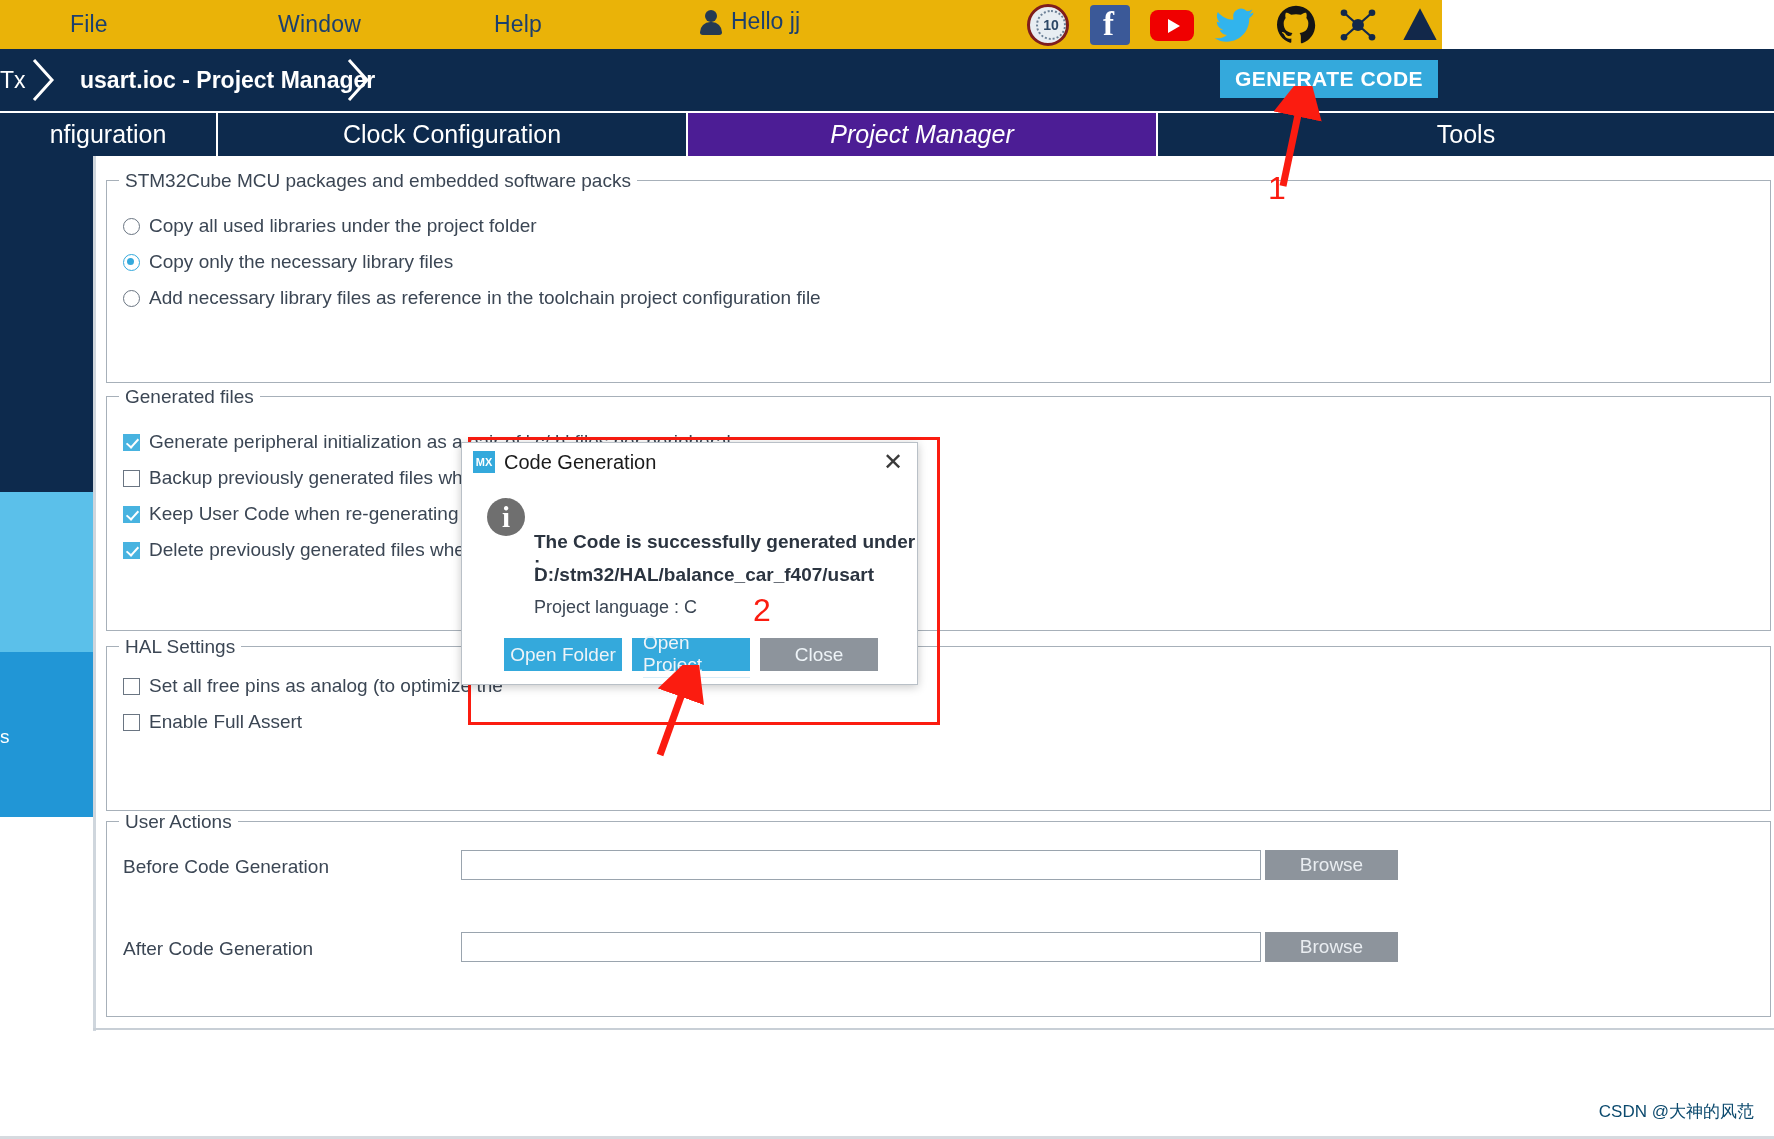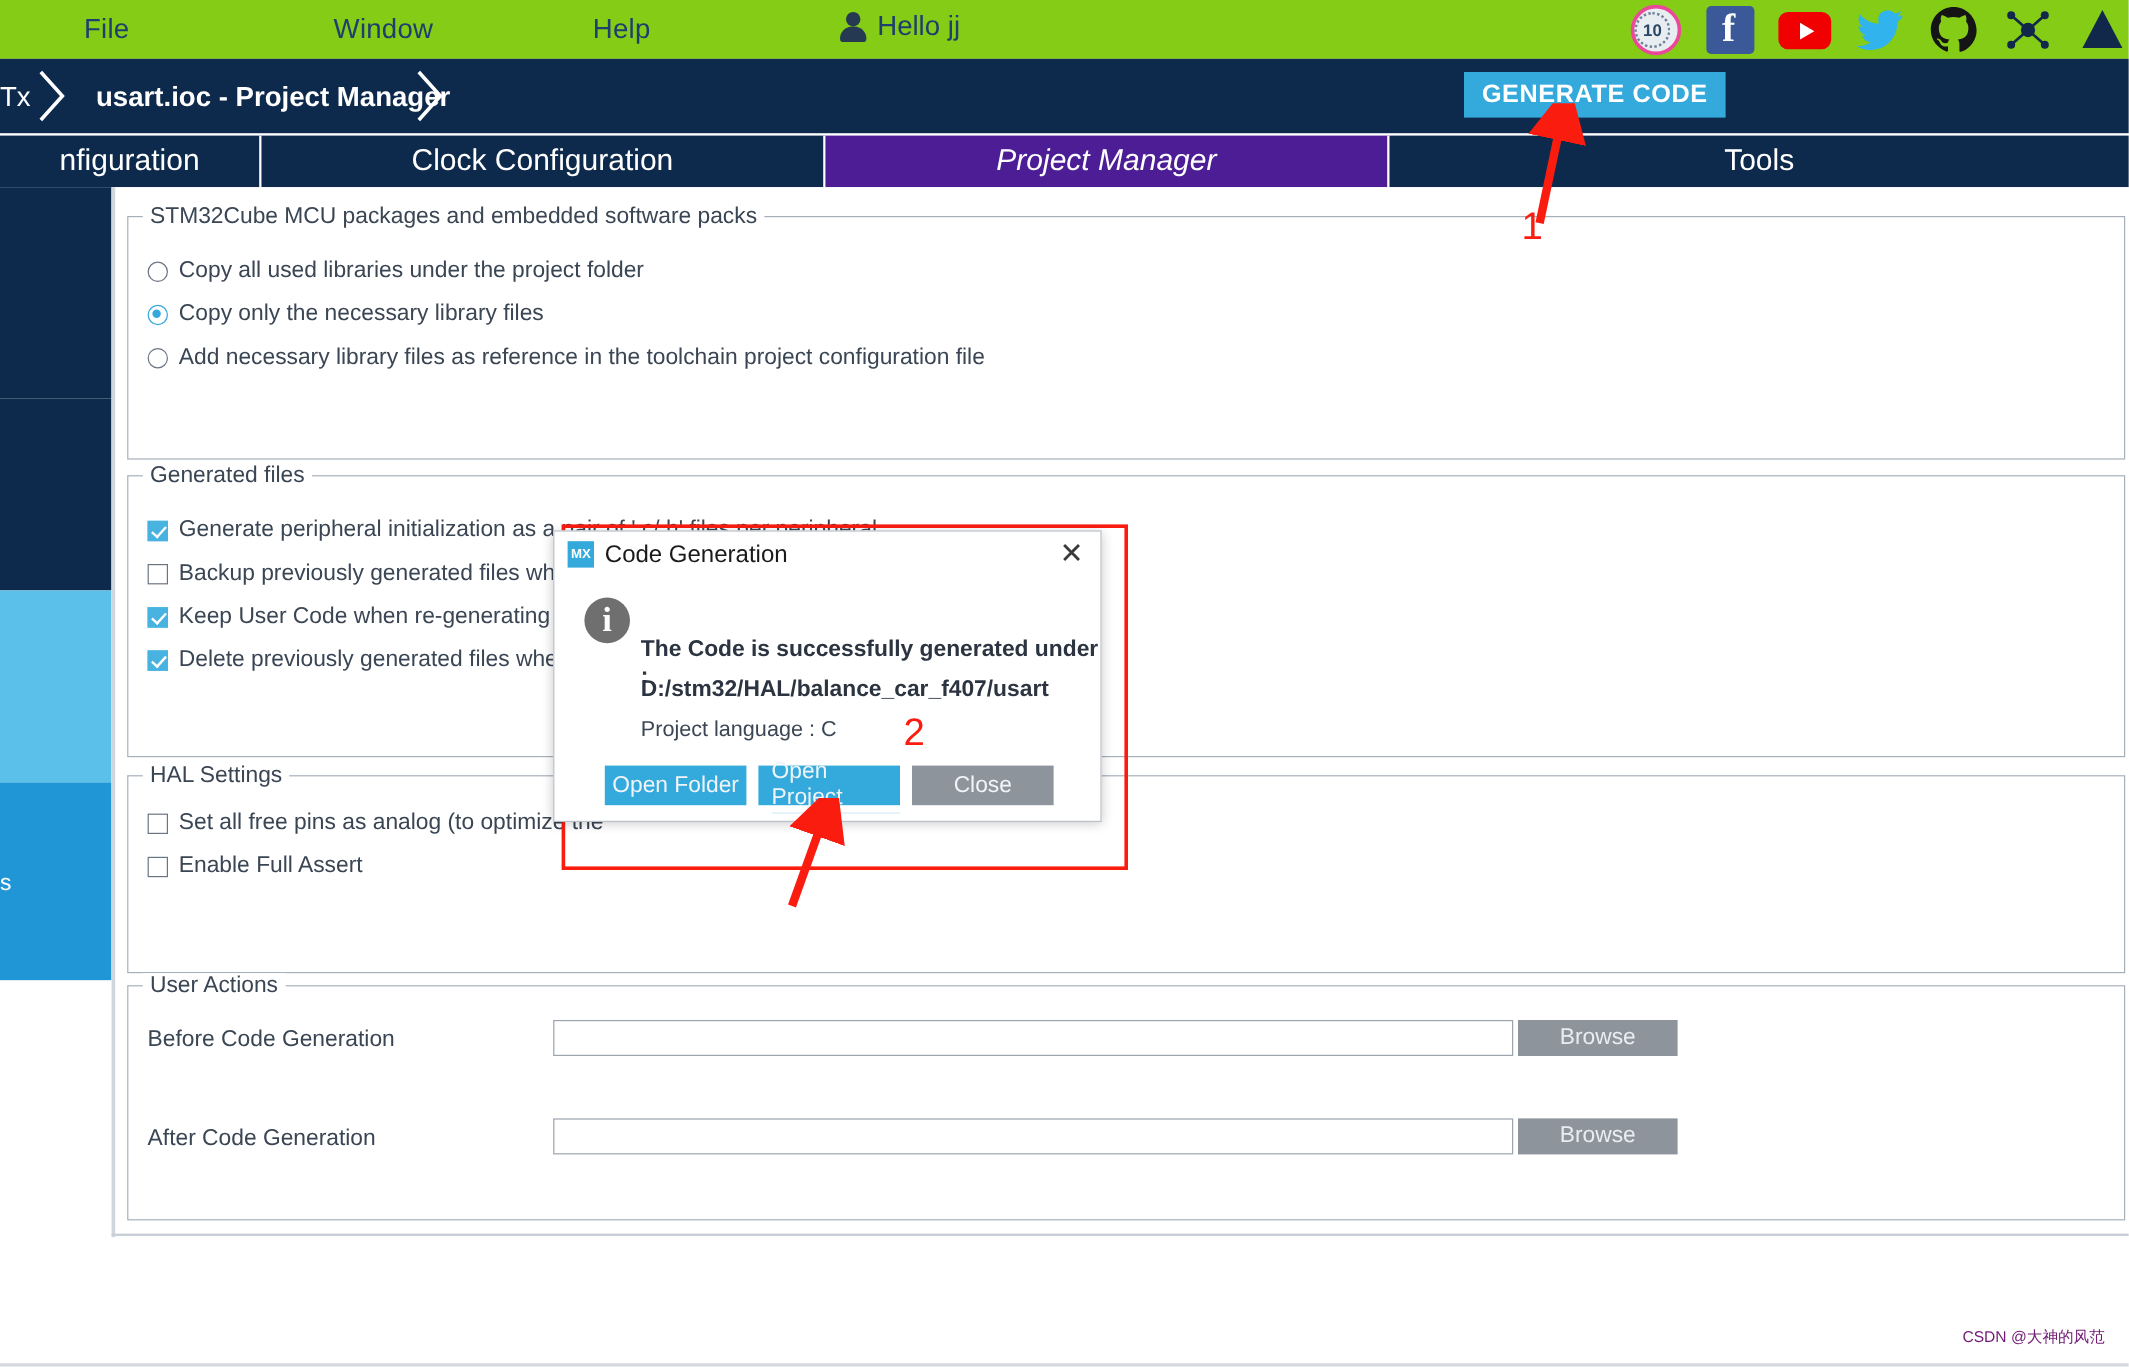--- a/index.html
+++ b/index.html
@@ -14,8 +14,8 @@
 
   
   .menubar{
-    position:absolute; left:0; top:0; width:1774px; height:49px;
-    background:#84cc16; display:flex; align-items:center;
+    position:absolute; left:0; top:0; width:1442px; height:49px;
+    background:#eab308; display:flex; align-items:center;
   }
   .menu-item{
     color:#1c3f6e; font-size:23px; letter-spacing:0.2px;

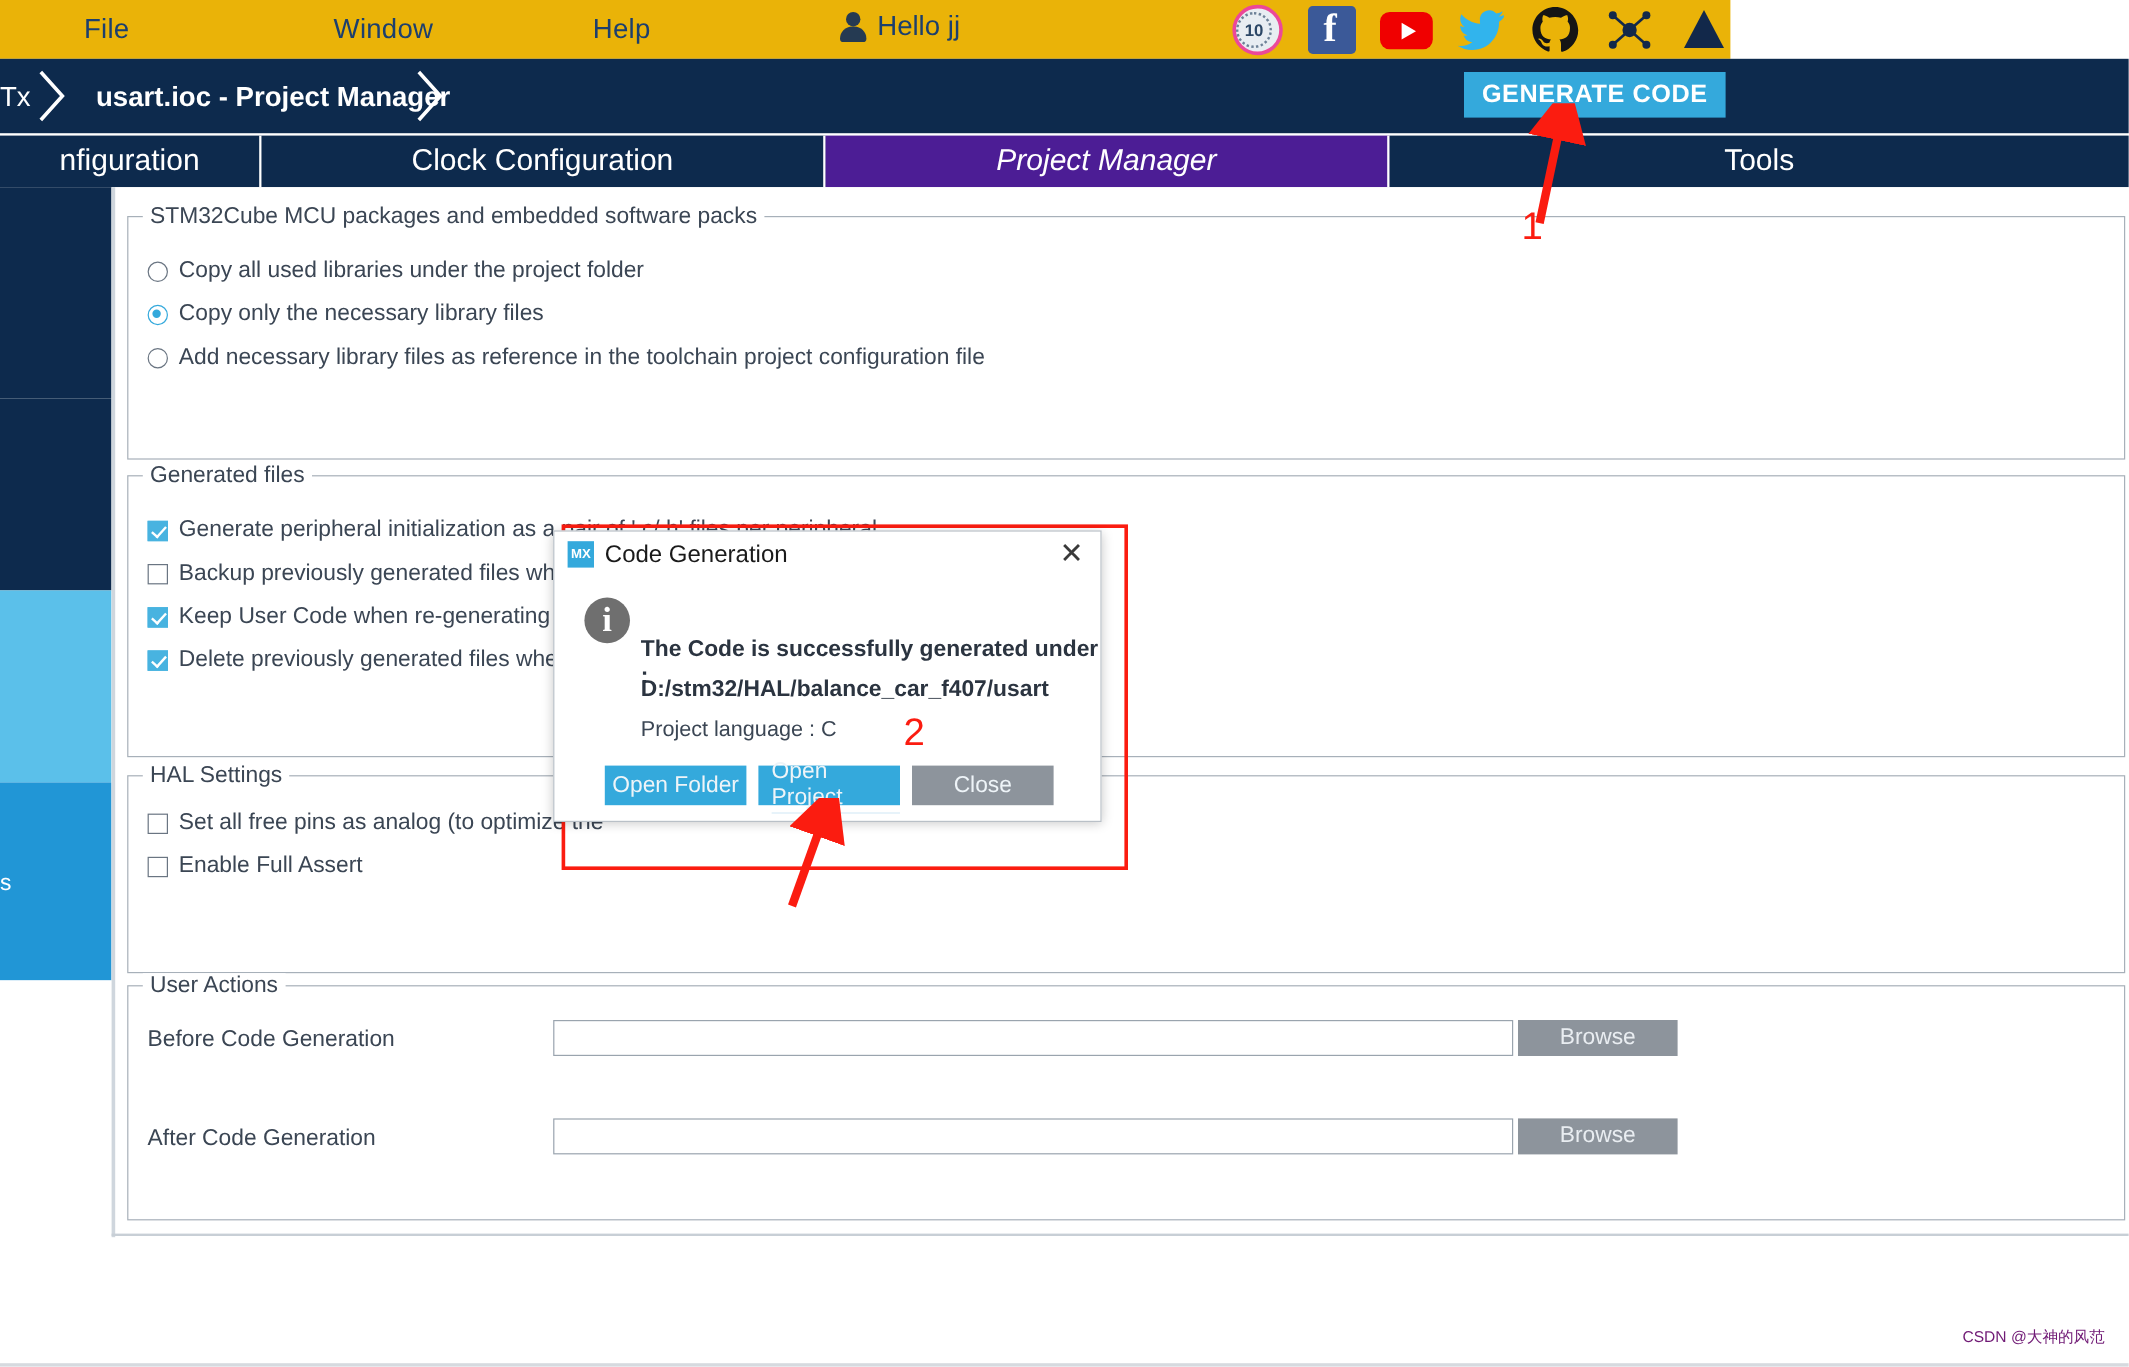--- a/index.html
+++ b/index.html
@@ -34,8 +34,8 @@
   .social-row{ position:absolute; right:0px; top:2px; height:46px; display:flex; align-items:center; gap:18px; padding-right:0px; }
   .ico{ width:44px; height:44px; display:flex; align-items:center; justify-content:center; }
 
-  .badge10{ width:42px; height:42px; border-radius:50%; background:#e8edf2; border:3px solid #ec4899; position:relative;
-            display:flex; align-items:center; justify-content:flex-start; }
+  .badge10{ width:42px; height:42px; border-radius:50%; background:#e8edf2; border:3px solid #7f1d1d; position:relative;
+            display:flex; align-items:center; justify-content:flex-end; }
   .badge10 .b-in{ width:30px; height:30px; border-radius:50%; border:2px dotted #6d8197; display:flex; align-items:center; justify-content:center;
             font-size:14px; font-weight:bold; color:#2c4766;}
 

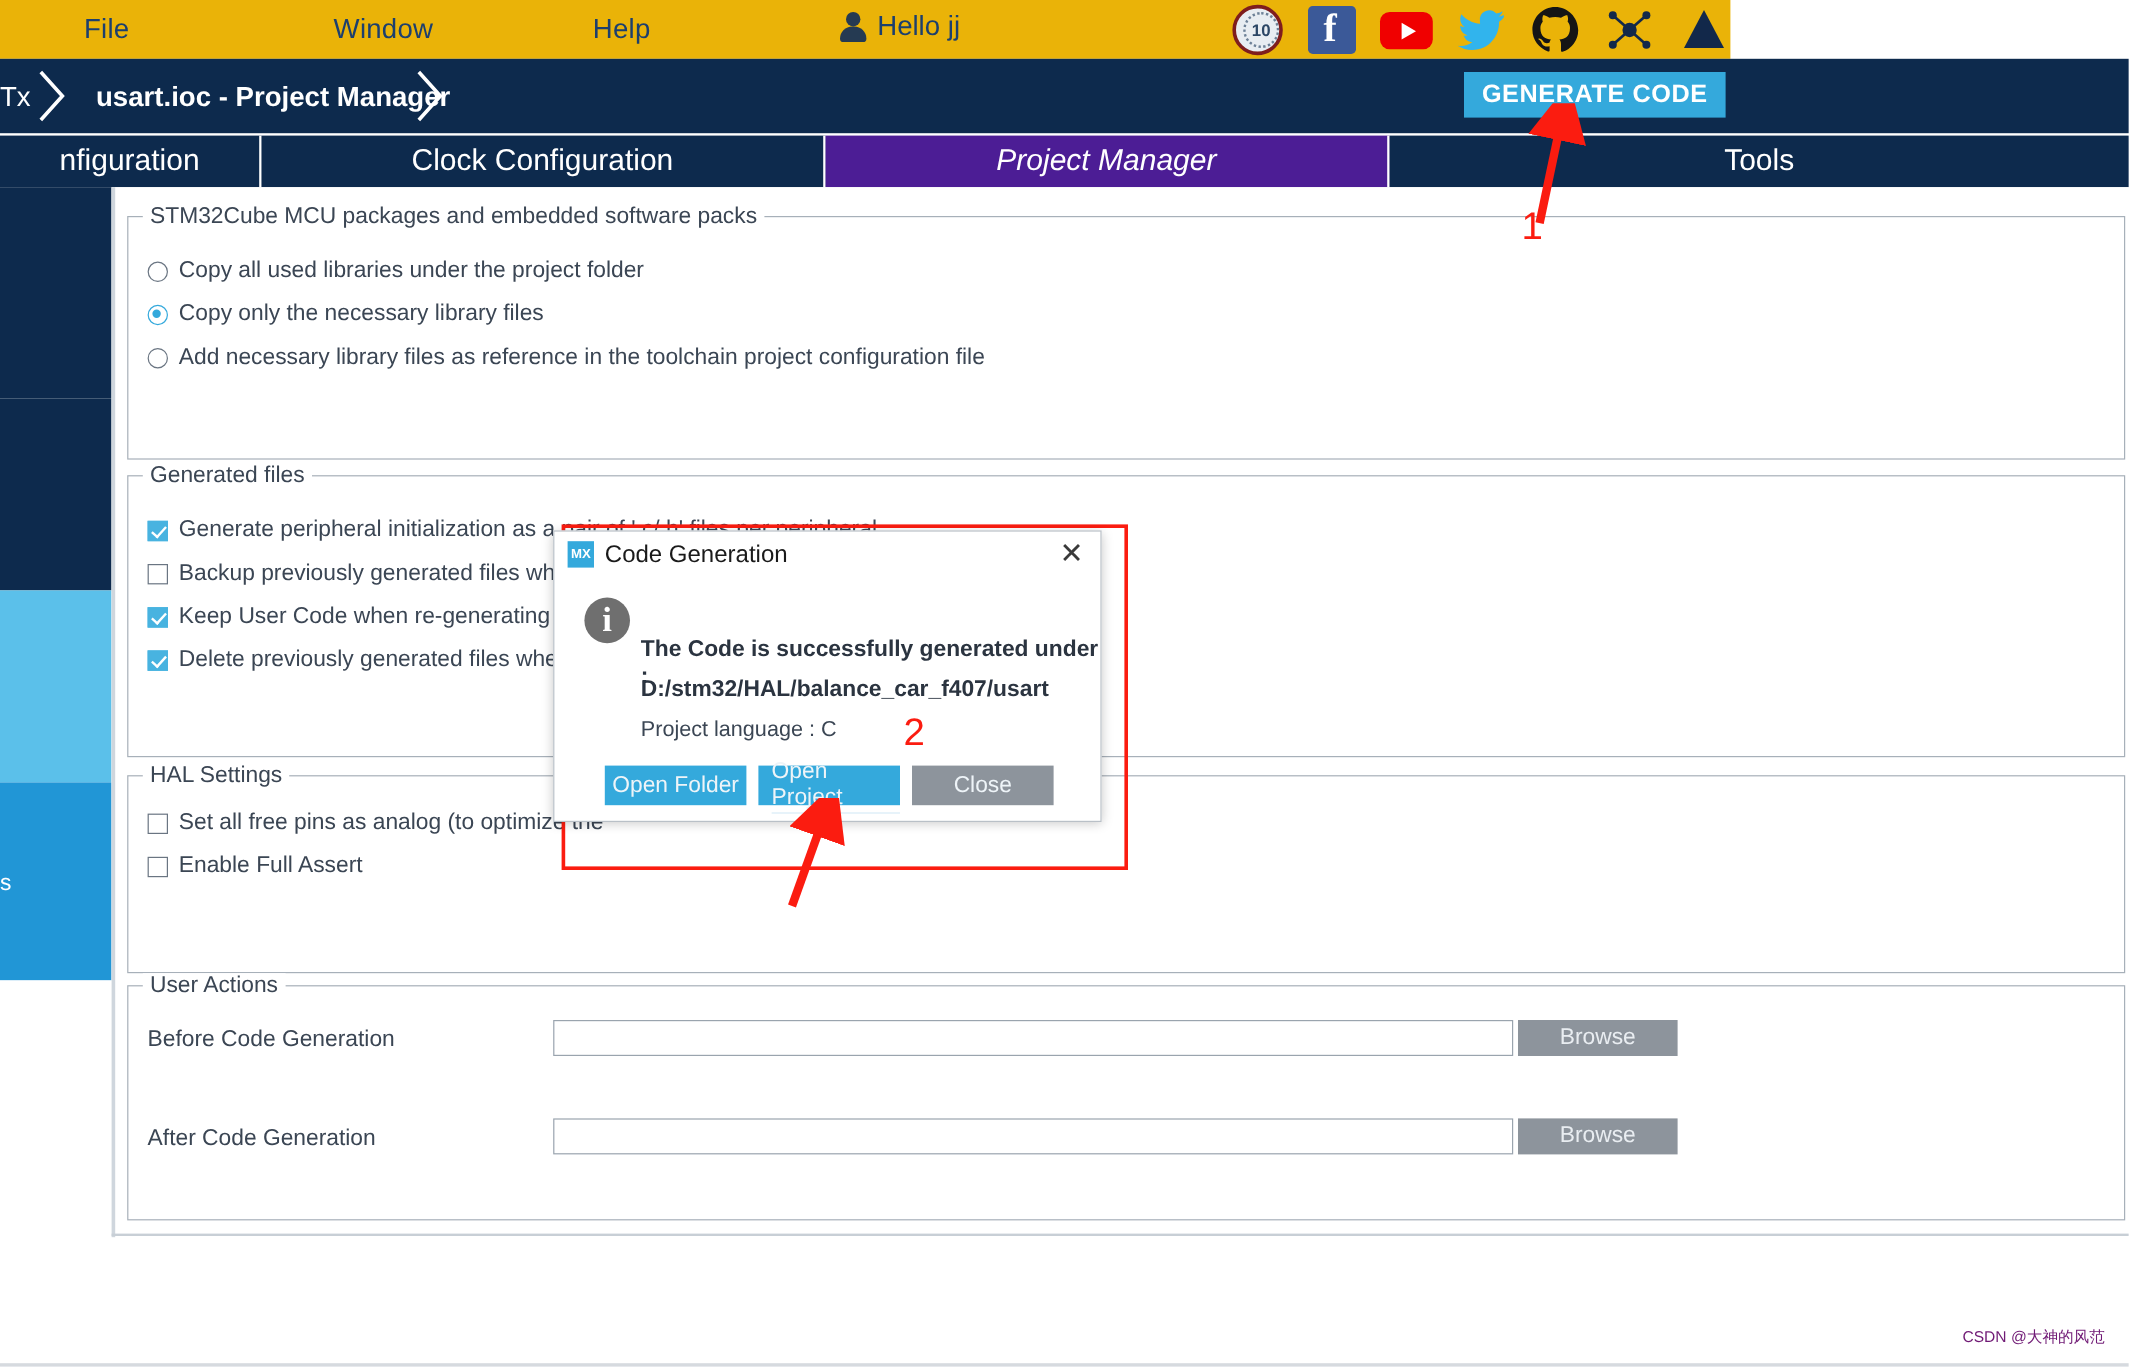--- a/index.html
+++ b/index.html
@@ -188,7 +188,7 @@
   .arrow{ position:absolute; z-index:38; pointer-events:none; }
 
   .csdn{
-    position:absolute; right:20px; bottom:16px; color:#701a75; font-size:13px;
+    position:absolute; right:20px; bottom:16px; color:#0c4a6e; font-size:17px;
   }
   .bottom-line{ position:absolute; left:0; bottom:0; width:1774px; height:3px; background:#d6dadf; }
   .panel-rule{ position:absolute; left:93px; top:1028px; width:1681px; height:2px; background:#c8cfd6;}

